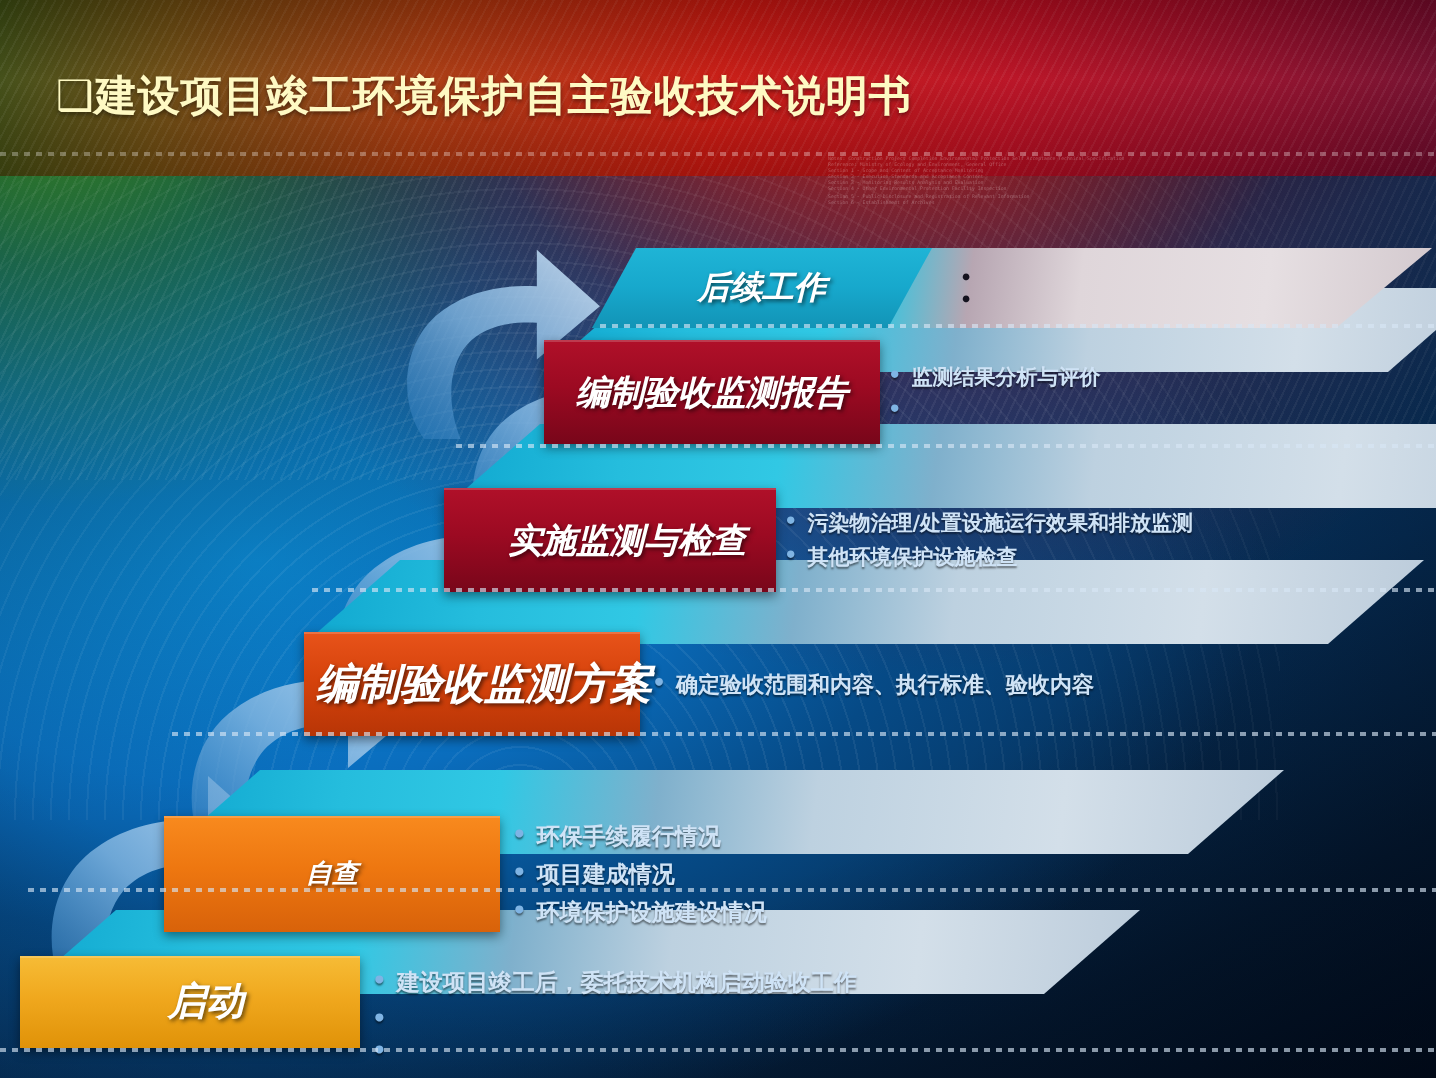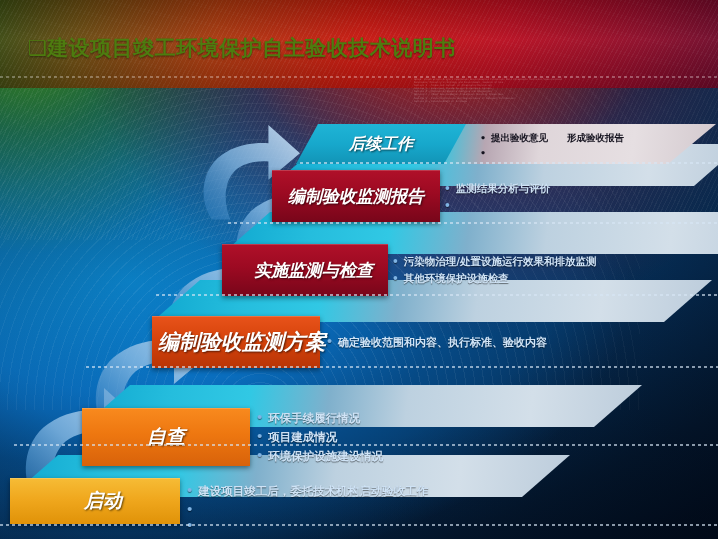--- a/index.html
+++ b/index.html
@@ -57,7 +57,7 @@
   .title-text{
     position:absolute; left:28px; top:34px;
     font-family:"DejaVu Sans","Liberation Sans",sans-serif;
-    font-size:21px; font-weight:700; color:#4d7c0f;
+    font-size:21px; font-weight:700; color:#fef9c3;
     letter-spacing:.5px; white-space:nowrap;
     text-shadow:0 1px 2px rgba(0,0,0,.45);
   }

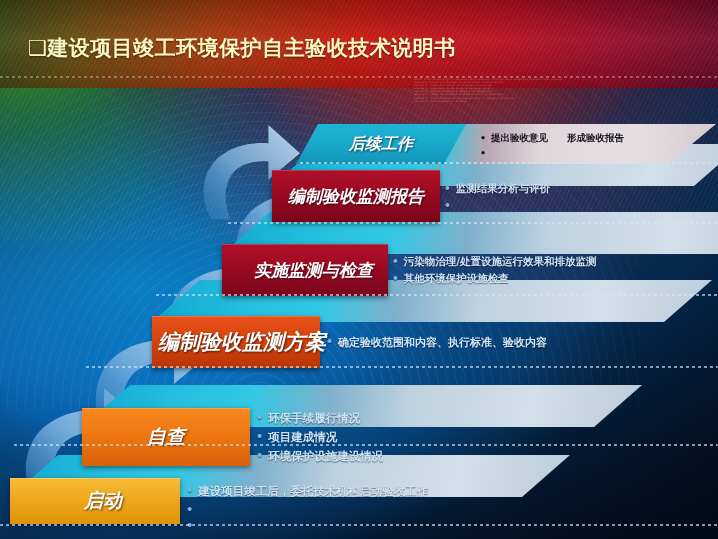--- a/index.html
+++ b/index.html
@@ -314,7 +314,6 @@
     <div class="bullets txt-dark" style="left:480px; top:124px; width:236px; height:40px; gap:2px;">
       <div class="bullet-row" style="font-size:9.5px;">
         <span class="bullet-dot">•</span>
-        <span>提出验收意见　　形成验收报告</span>
       </div>
       <div class="bullet-row" style="font-size:9.5px;">
         <span class="bullet-dot">•</span>

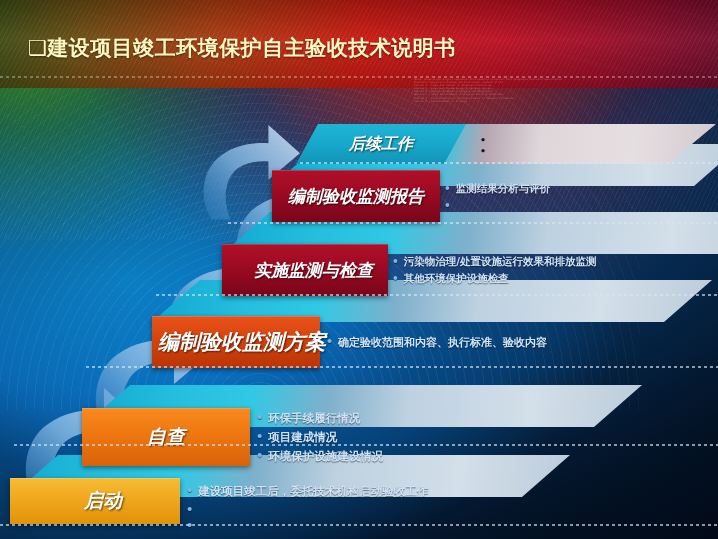--- a/index.html
+++ b/index.html
@@ -234,7 +234,7 @@
     <div class="tread cyan-wide" style="left:82px; top:385px; width:560px;"></div>
     <div class="plate" style="left:82px; top:408px; width:168px; height:58px;
                 background:linear-gradient(180deg,#f88a1e 0%,#ee7710 45%,#d8620a 100%);">
-      <span class="plate-label" style="font-size:19px;">自查</span>
+      <span class="plate-label" style="font-size:13px;">自查</span>
     </div>
     <div class="bullets txt-light" style="left:256px; top:408px; width:330px; height:58px; gap:4px;">
       <div class="bullet-row" style="font-size:11.5px;">

